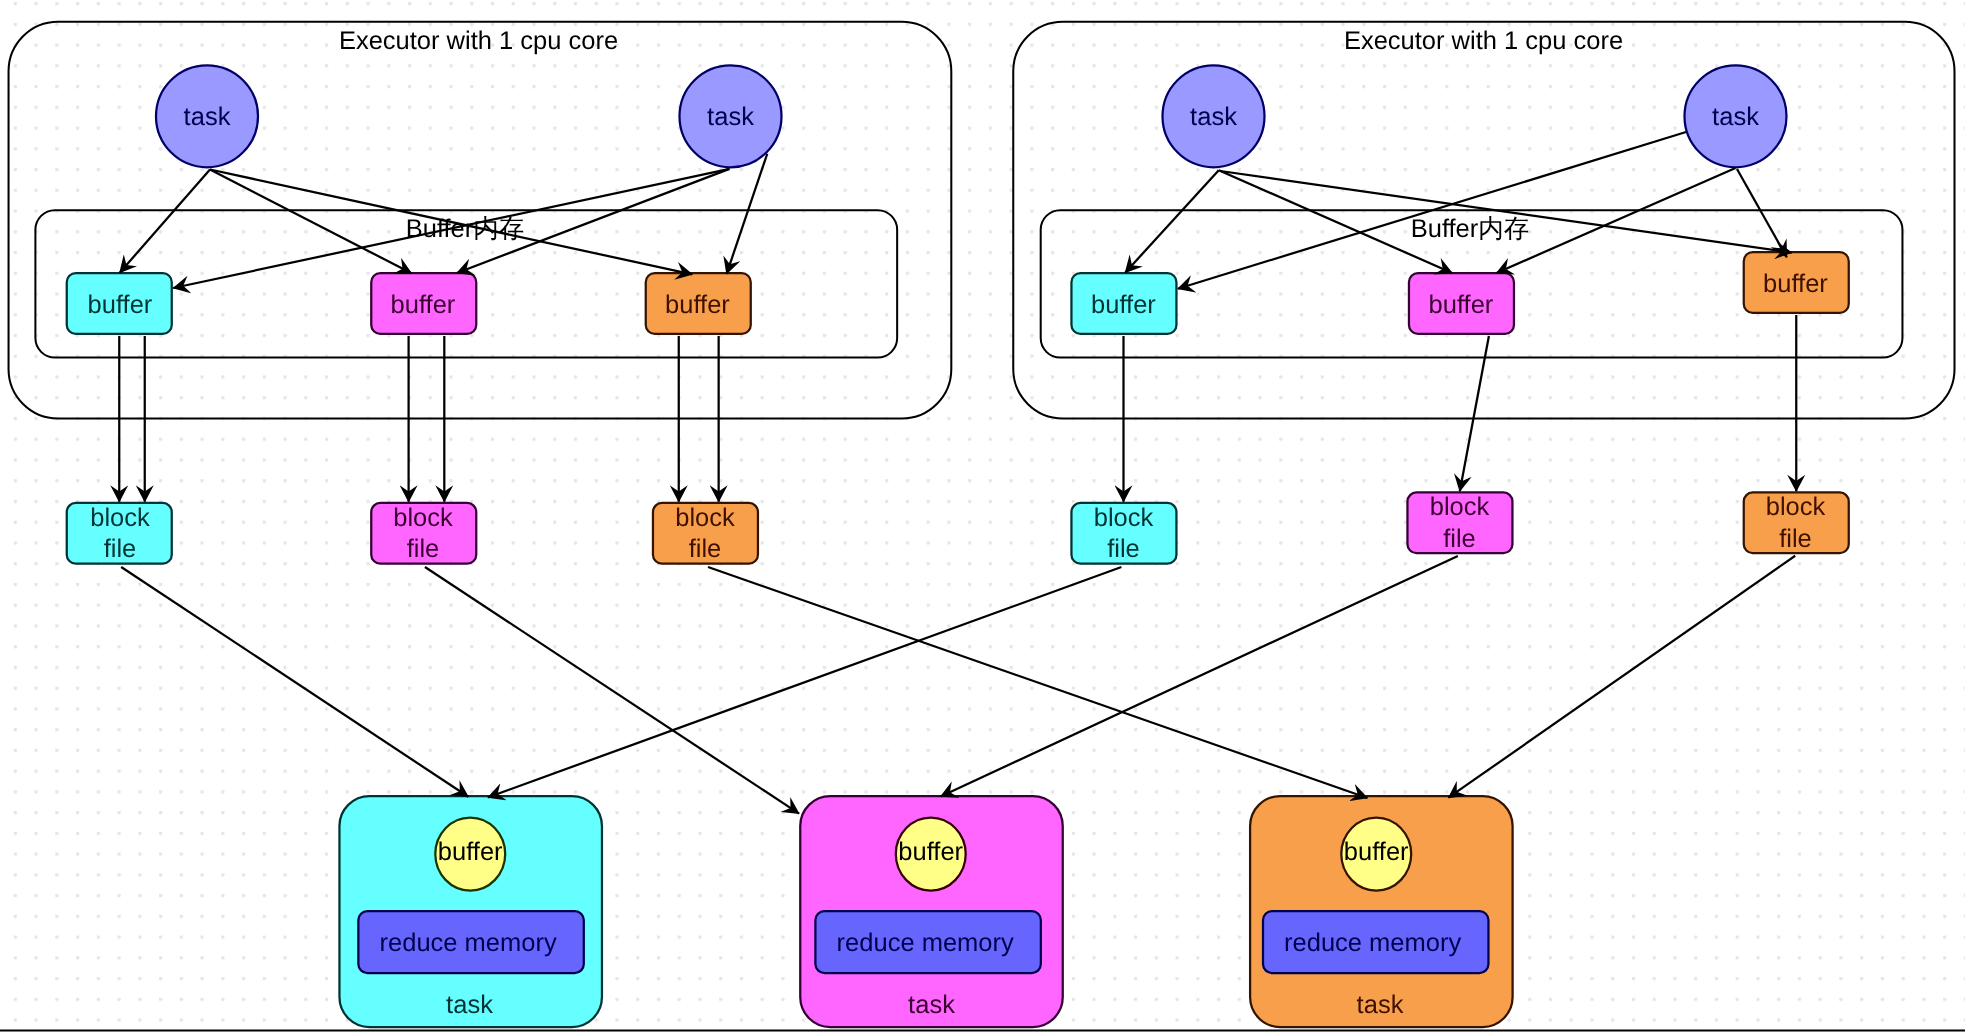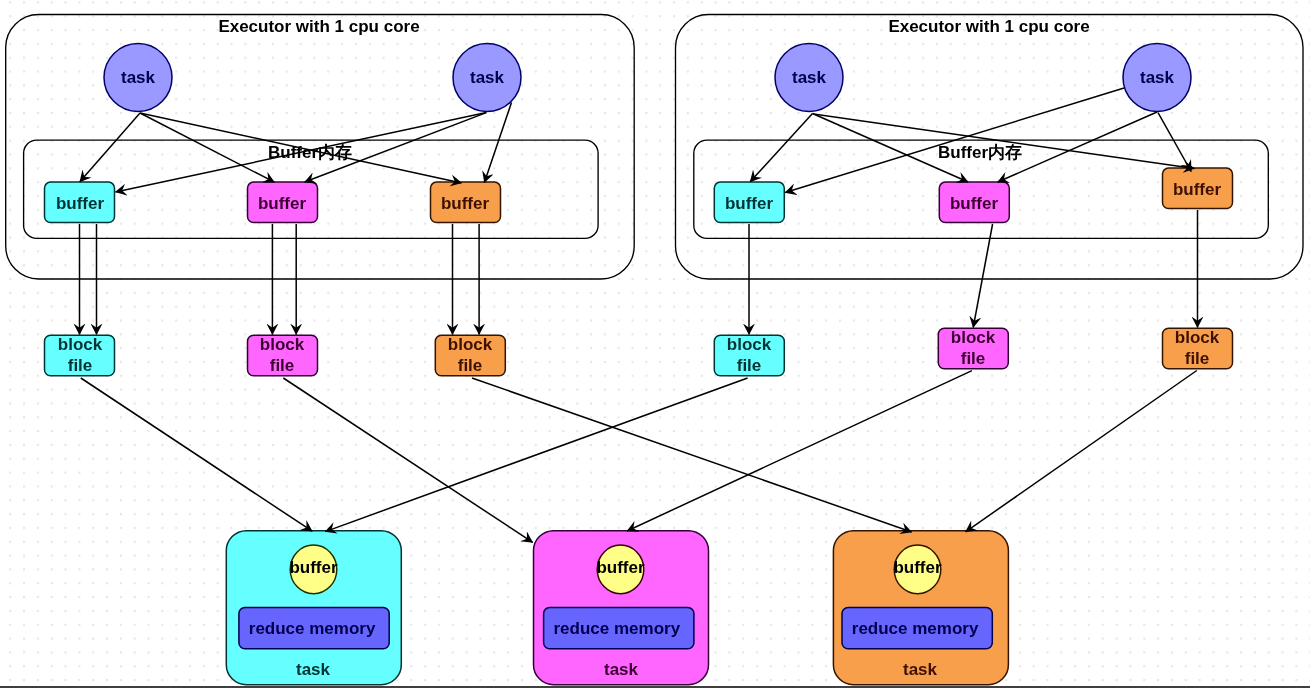--- a/index.html
+++ b/index.html
@@ -4,7 +4,7 @@
 <style>
   html,body{margin:0;padding:0;background:#ffffff;}
   body{width:1310px;height:688px;overflow:hidden;font-family:"Liberation Sans",sans-serif;}
-  #canvas{position:relative;width:1190px;height:688px;font-weight:bold;}
+  #canvas{position:relative;width:1190px;height:688px;}
   svg#scene{display:block;position:absolute;left:0;top:0;}
   text{font-family:"Liberation Sans",sans-serif;dominant-baseline:middle;}
   .lbl{font-size:17px;fill:#000000;text-anchor:middle;}

